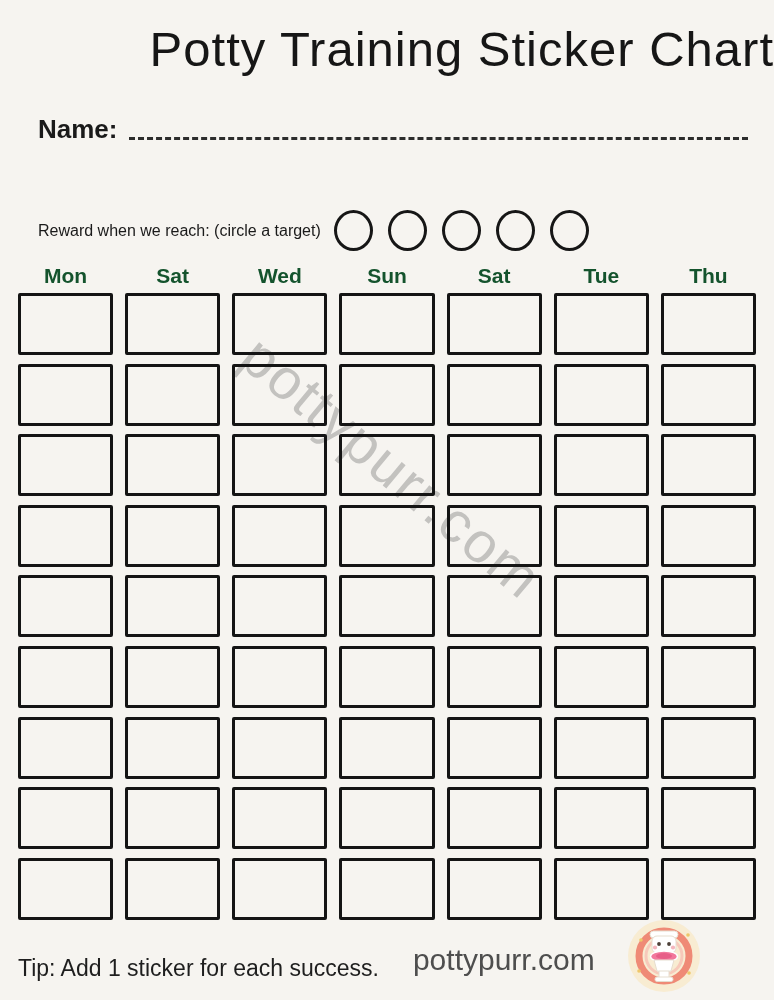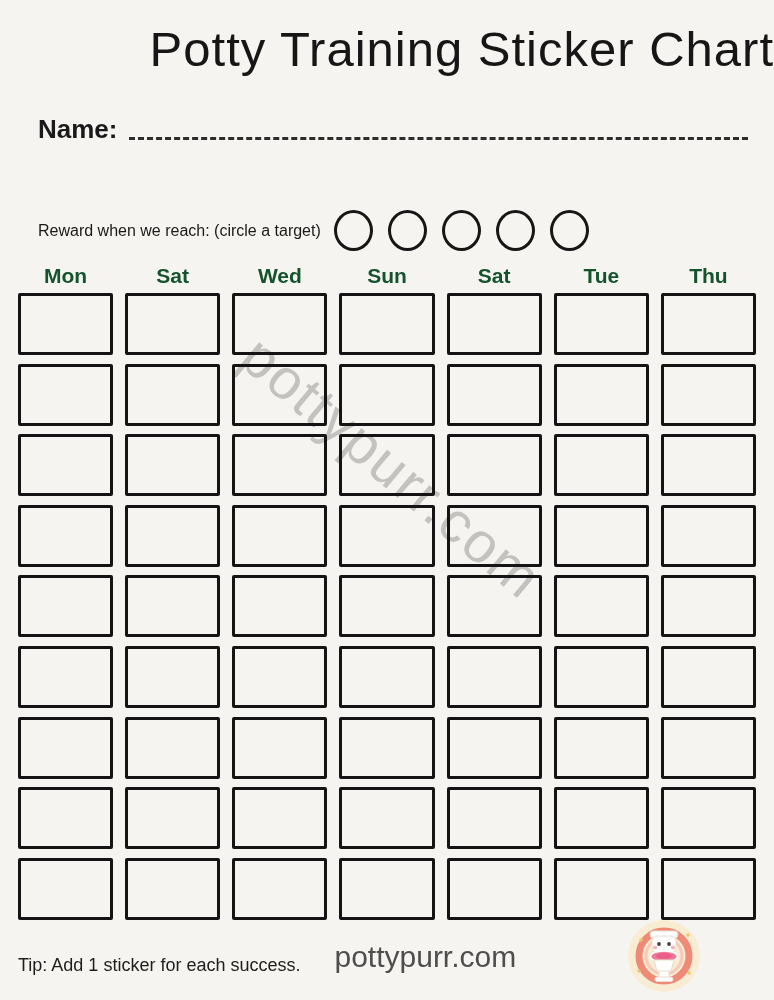--- a/index.html
+++ b/index.html
@@ -109,7 +109,7 @@
     z-index:1;
   }
   .footer-tip{
-    font-size:18px;
+    font-size:23px;
     color:#1e1e1e;
     margin-top:17px;
   }

